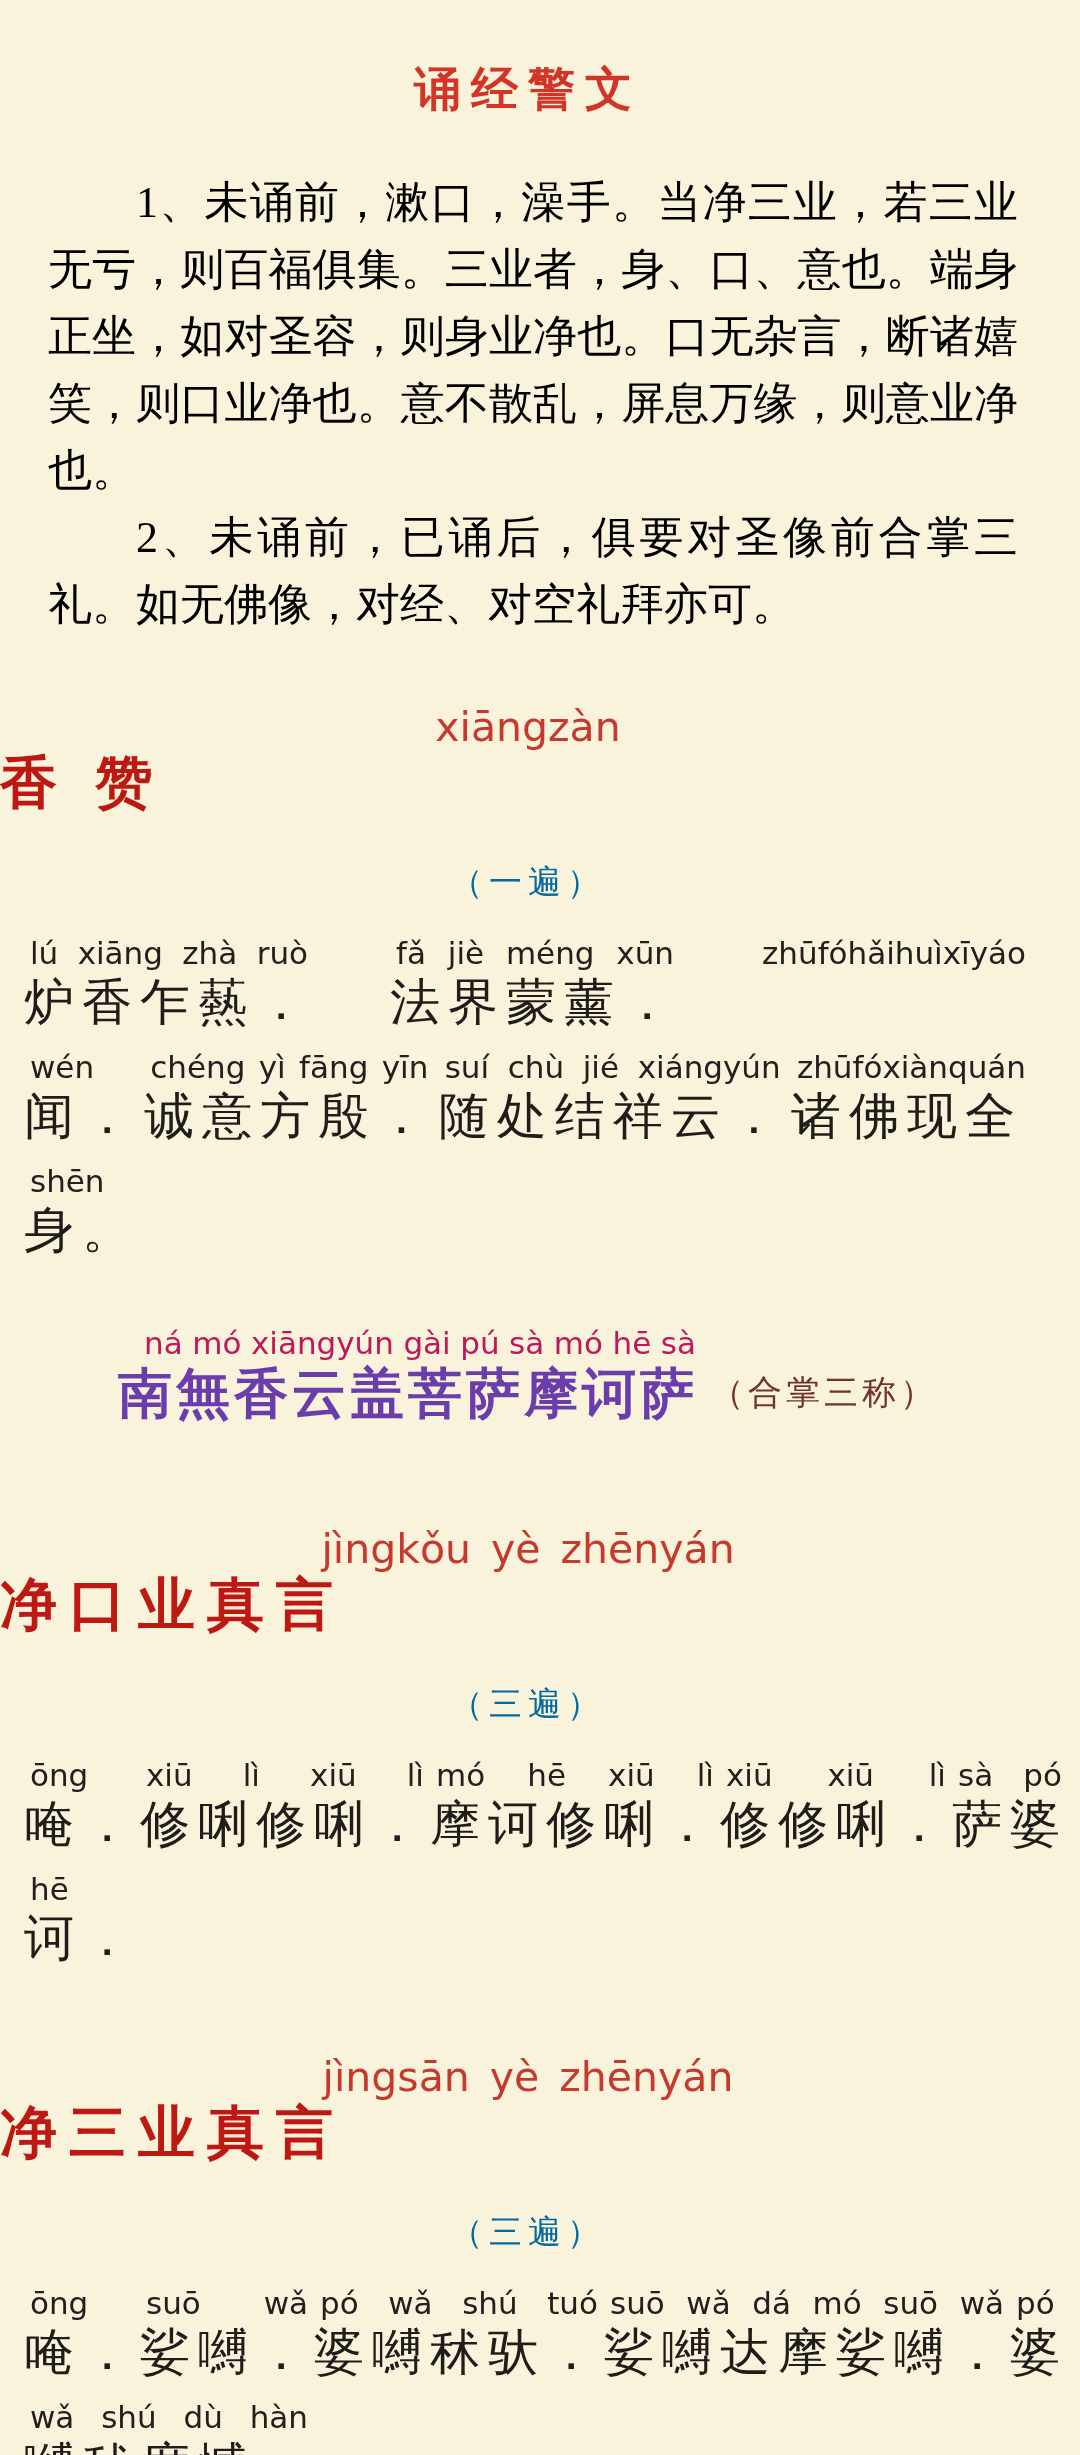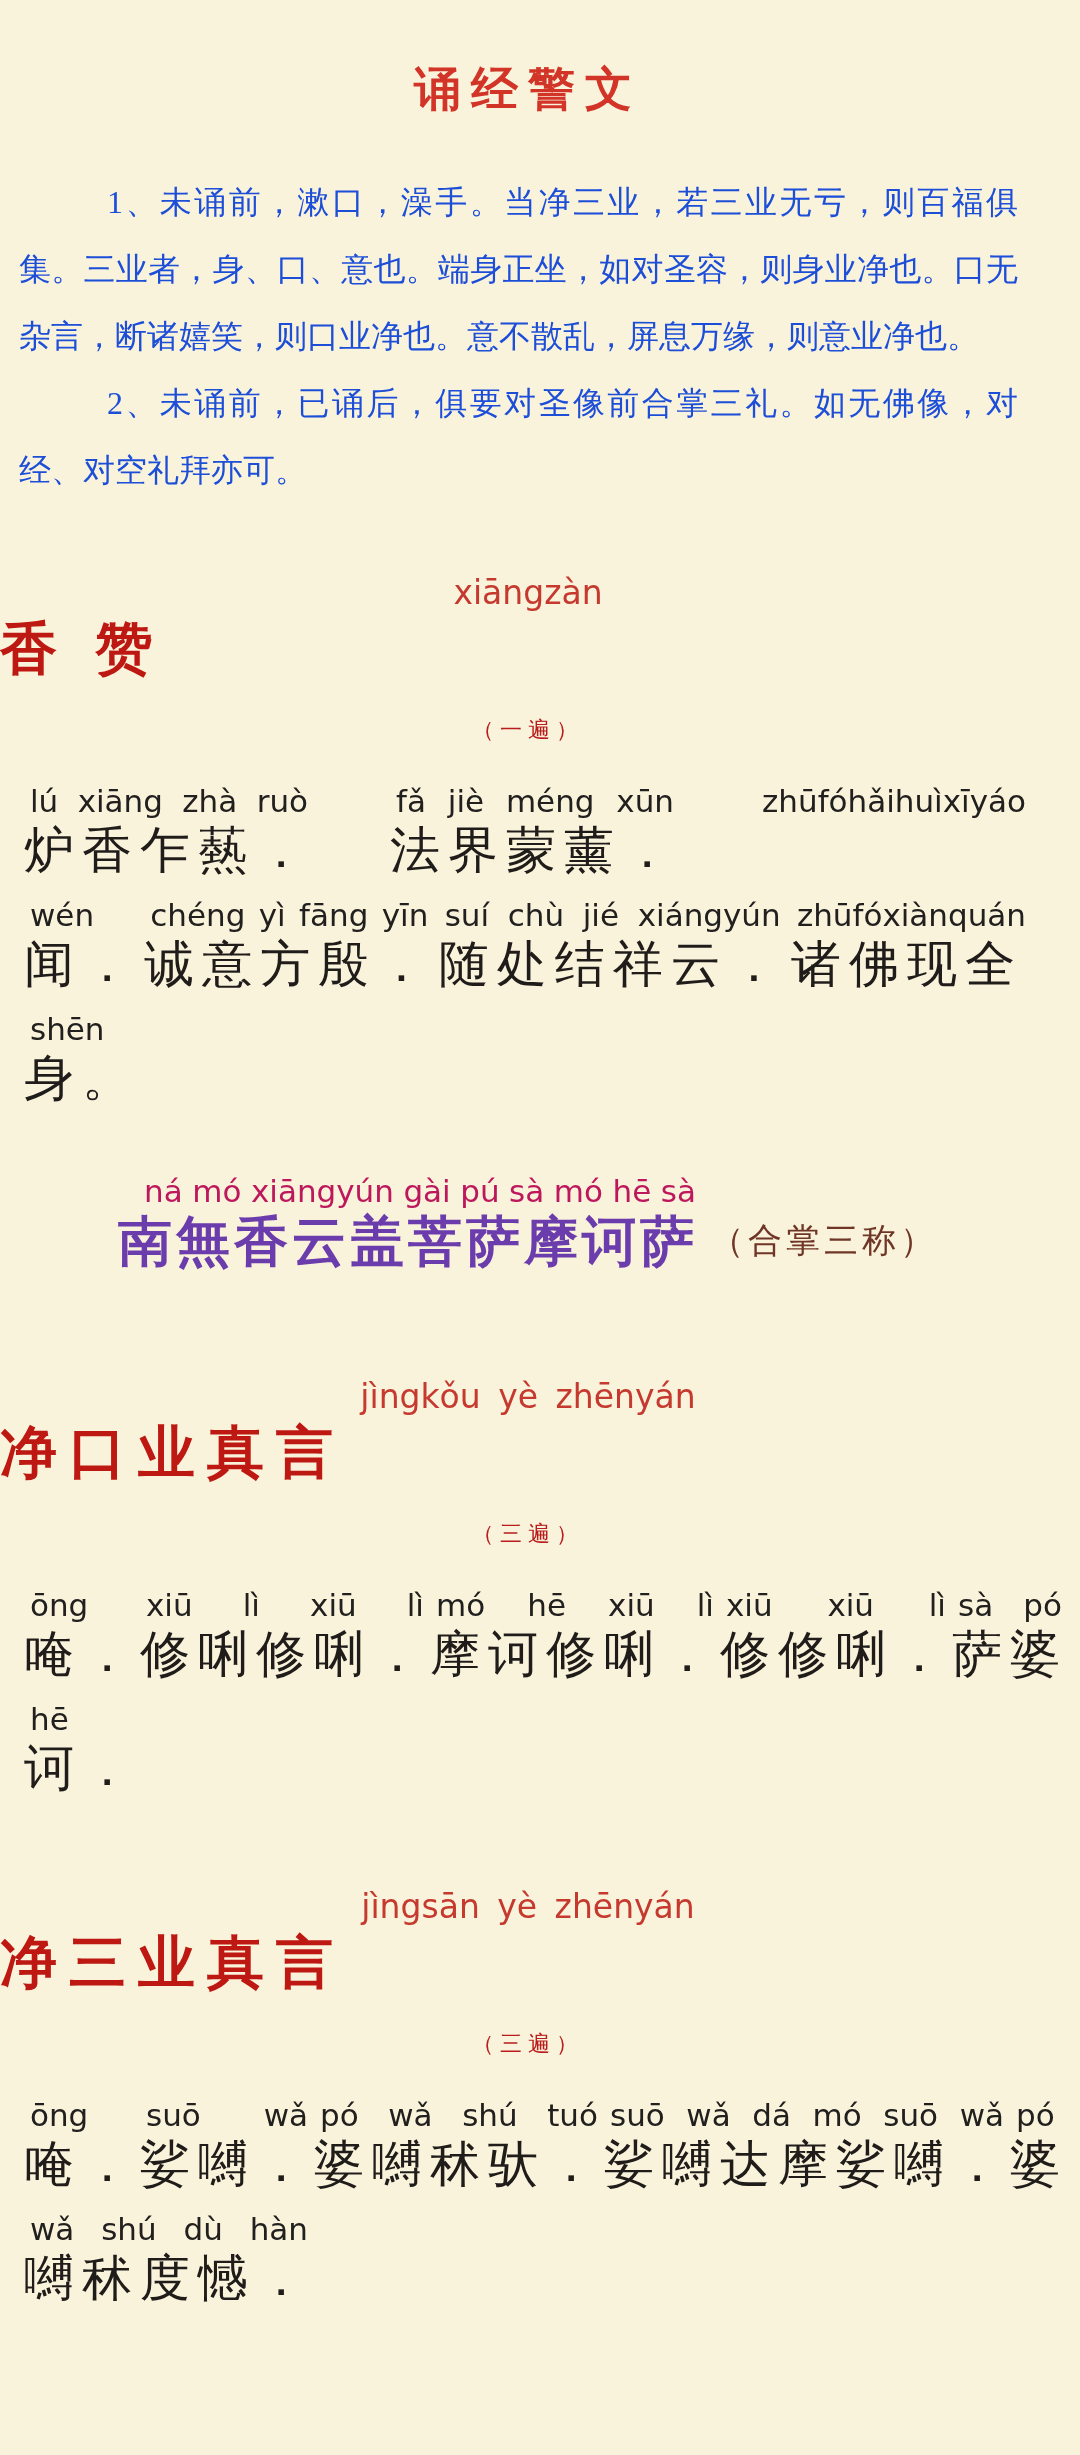--- a/index.html
+++ b/index.html
@@ -20,9 +20,9 @@
 
   
   .paras{
-    margin:48px 38px 0 19px;
-    color:#1d4ed8;
-    font-size:32px;line-height:67px;
+    margin:48px 38px 0 48px;
+    color:#000000;
+    font-size:44px;line-height:67px;
     text-align:justify;text-justify:inter-character;
   }
   .paras p{margin:0;text-indent:88px;}

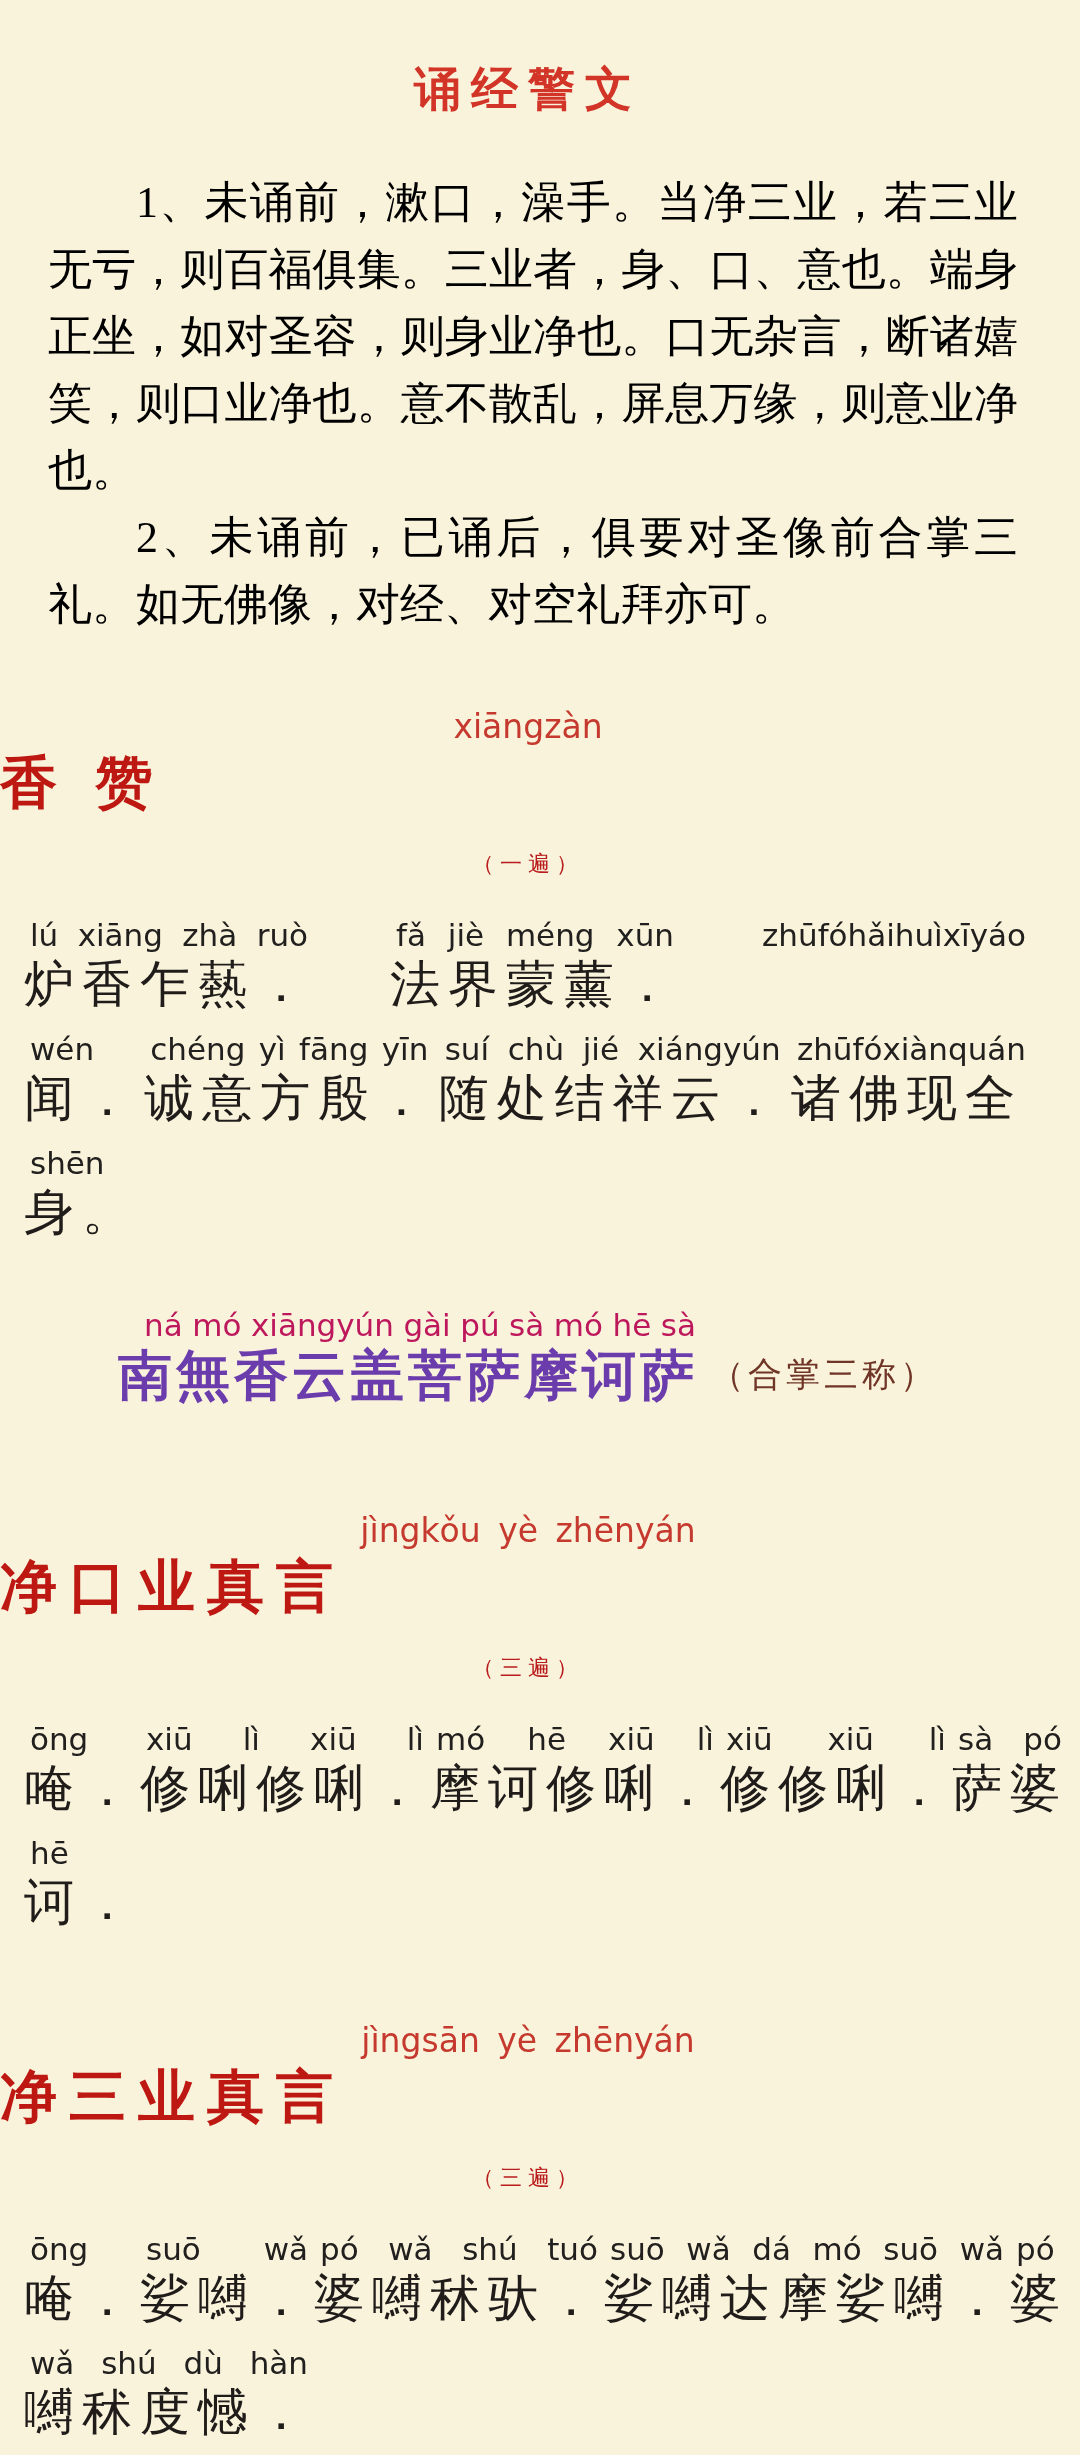--- a/index.html
+++ b/index.html
@@ -35,7 +35,7 @@
   .sec-py{
     text-align:center;
     font-family:"DejaVu Sans",sans-serif;
-    font-size:33px;line-height:38px;word-spacing:7px;
+    font-size:41px;line-height:38px;word-spacing:7px;
     color:#c5392e;
   }
   .sec-title{

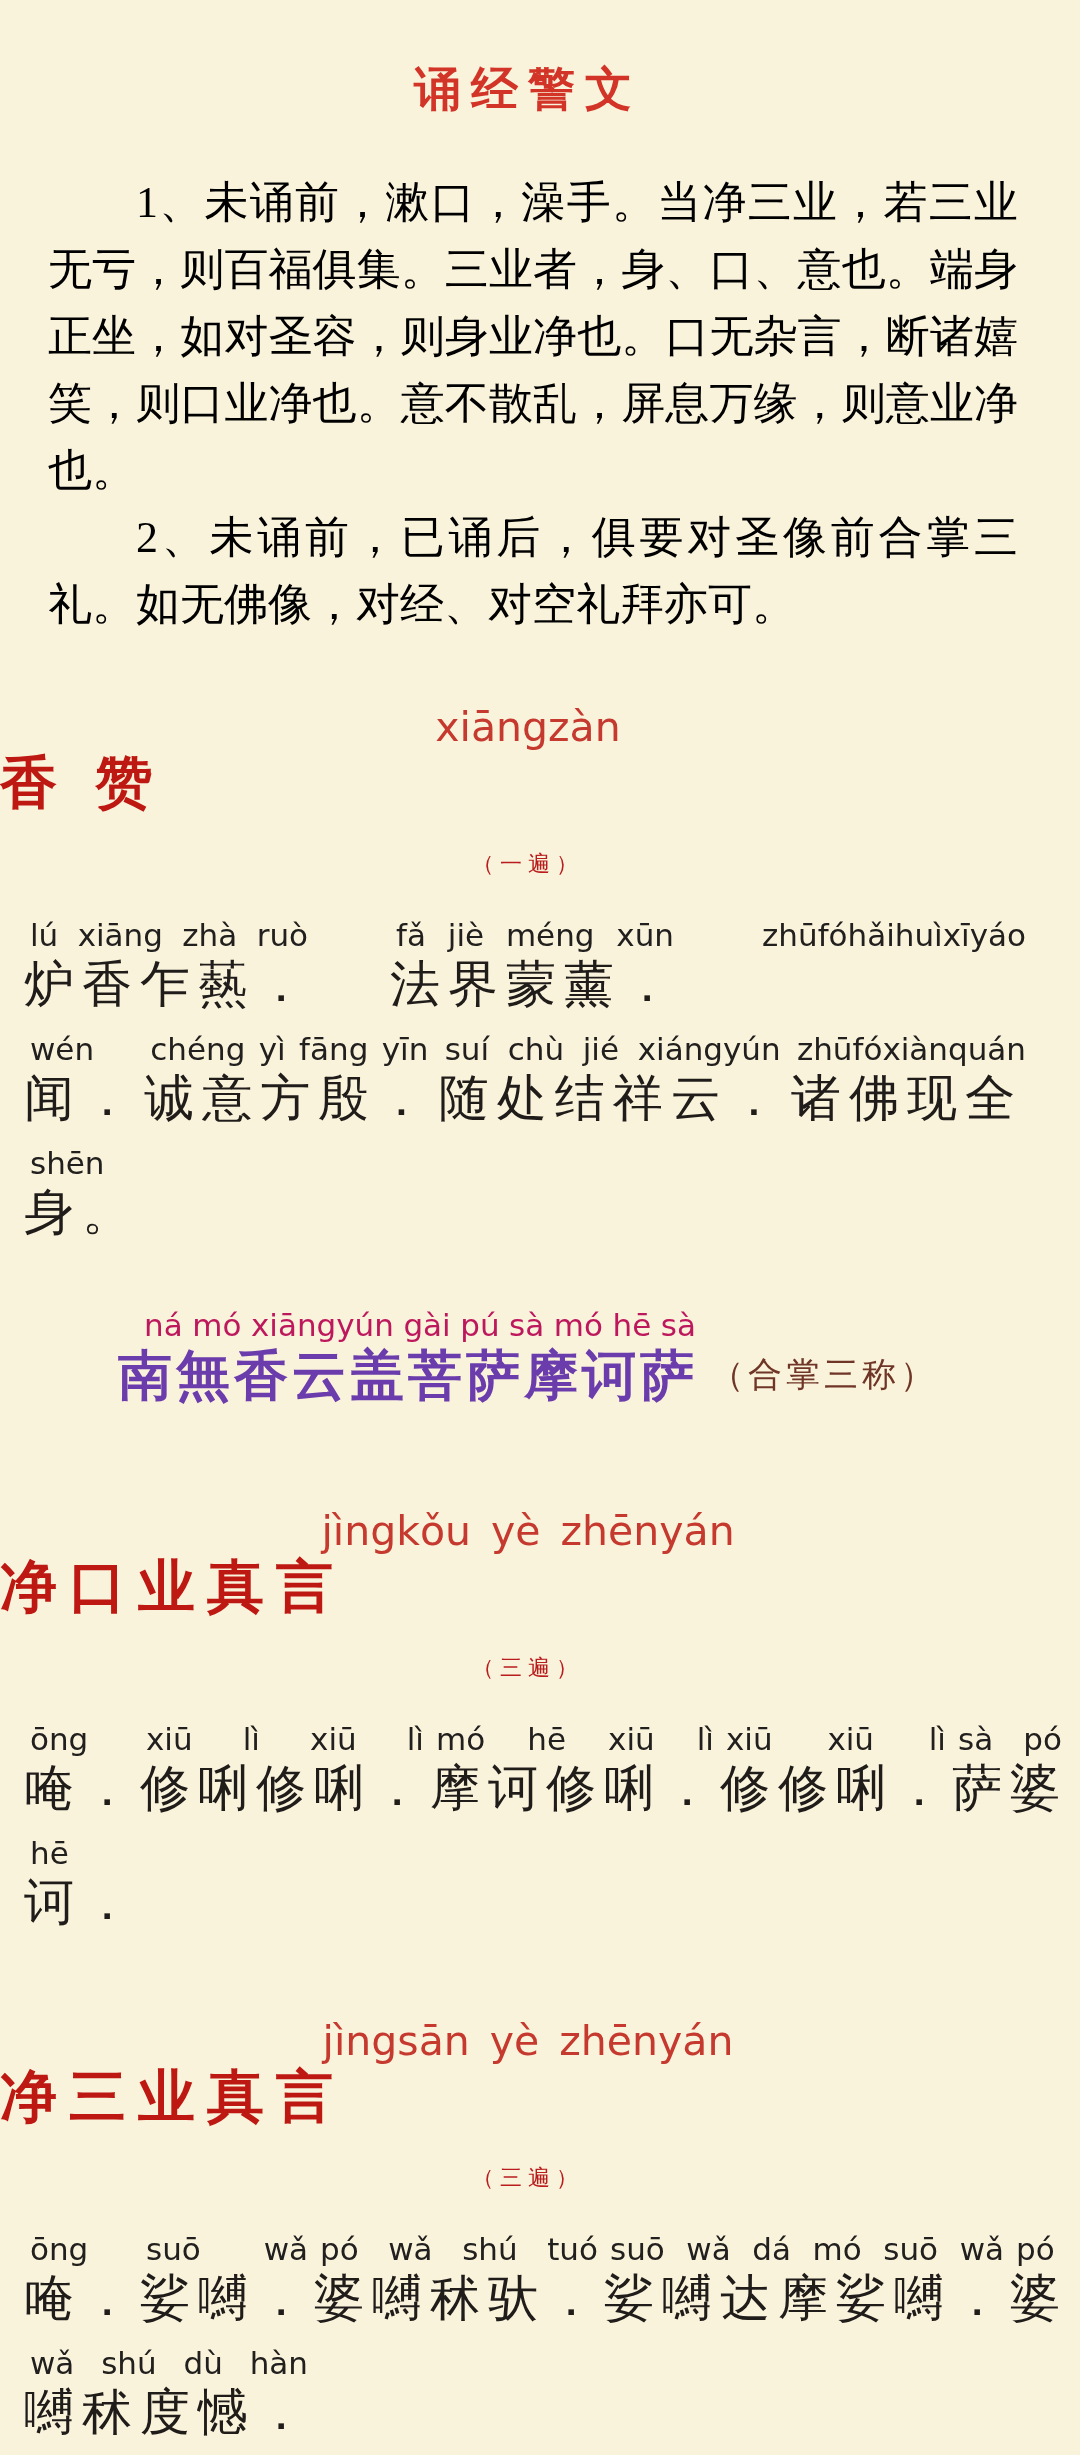--- a/index.html
+++ b/index.html
@@ -45,8 +45,8 @@
   }
   .repeat{
     text-align:center;
-    font-size:22px;line-height:40px;letter-spacing:6px;
-    color:#b91c1c;margin-top:28px;
+    font-size:33px;line-height:40px;letter-spacing:6px;
+    color:#0369a1;margin-top:46px;
   }
 
   

